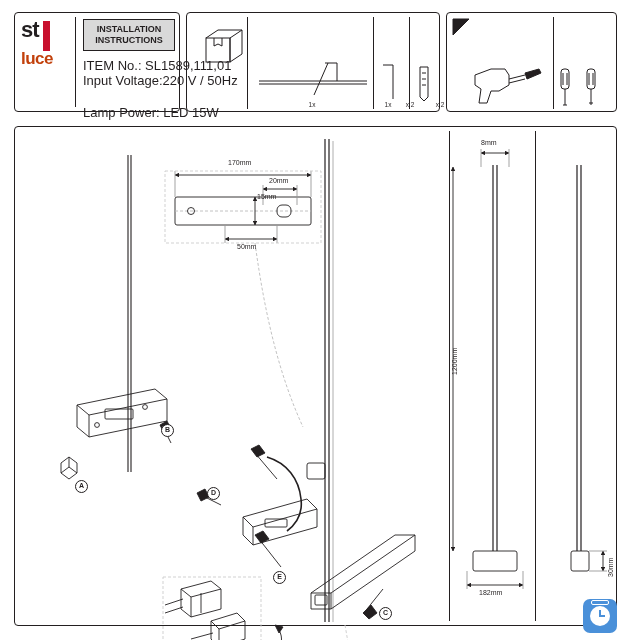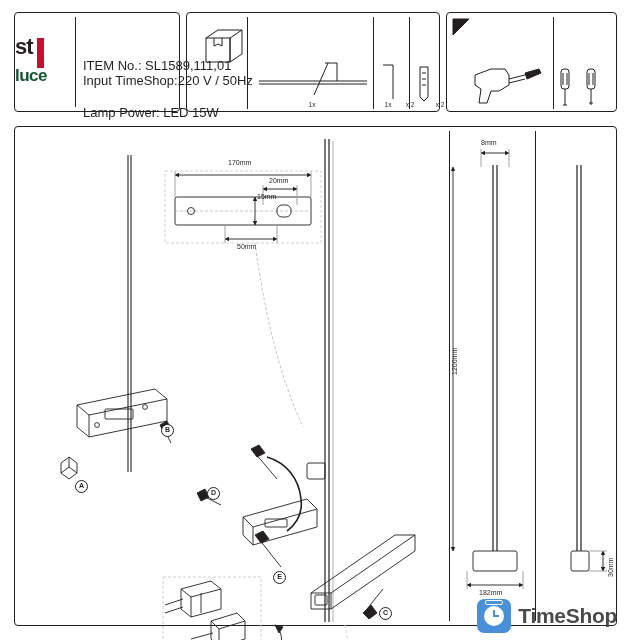--- a/index.html
+++ b/index.html
@@ -41,8 +41,8 @@
 
   .logo-wrap {
     position: absolute;
-    left: 0; top: 6px;
-    width: 48px; height: 52px; margin-top: 17px;
+    left: 6px; top: 6px;
+    width: 48px; height: 52px;
   }
   .logo-st {
     position: absolute;

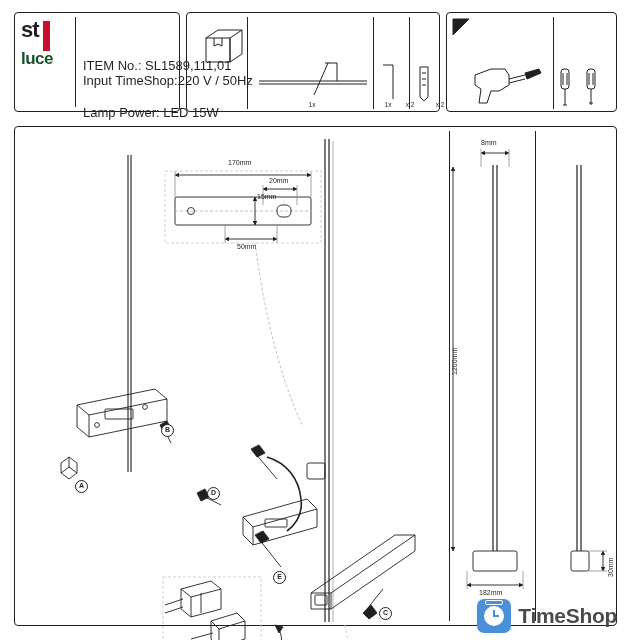--- a/index.html
+++ b/index.html
@@ -222,6 +222,10 @@
         <span class="logo-luce">luce</span>
       </div>
       <div class="logo-sep"></div>
+      <div class="inst-box">
+        <span>INSTALLATION</span>
+        <span>INSTRUCTIONS</span>
+      </div>
       <div class="spec spec-1">ITEM No.: SL1589,111,01</div>
       <div class="spec spec-2">Input TimeShop:220 V / 50Hz</div>
       <div class="spec spec-3">Lamp Power: LED 15W</div>

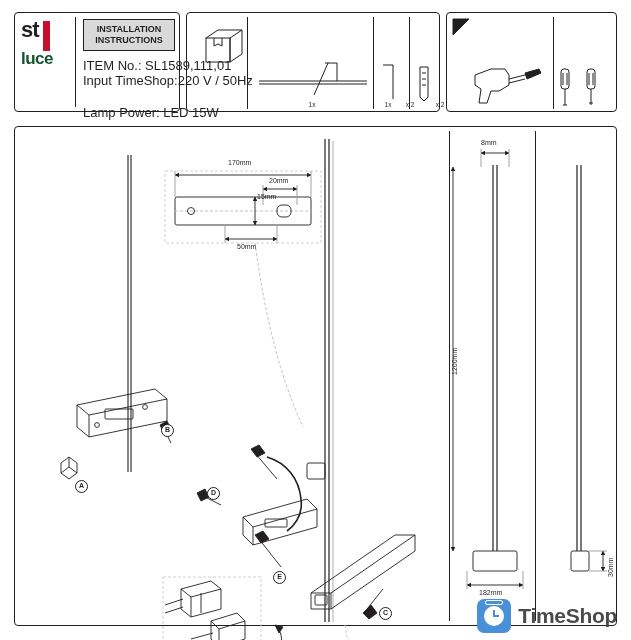--- a/index.html
+++ b/index.html
@@ -65,7 +65,7 @@
     font-size: 17px;
     font-weight: bold;
     letter-spacing: -0.5px;
-    color: #14532d;
+    color: #c2410c;
     text-align: right;
   }
   .logo-sep {

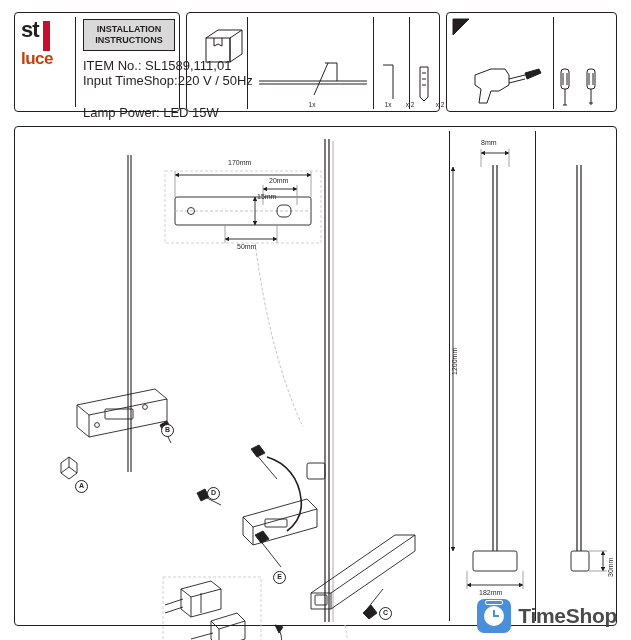--- a/index.html
+++ b/index.html
@@ -227,7 +227,7 @@
         <span>INSTRUCTIONS</span>
       </div>
       <div class="spec spec-1">ITEM No.: SL1589,111,01</div>
-      <div class="spec spec-2">Input TimeShop:220 V / 50Hz</div>
+      <div class="spec spec-2">Input Voltage:220 V / 50Hz</div>
       <div class="spec spec-3">Lamp Power: LED 15W</div>
     </div>
 

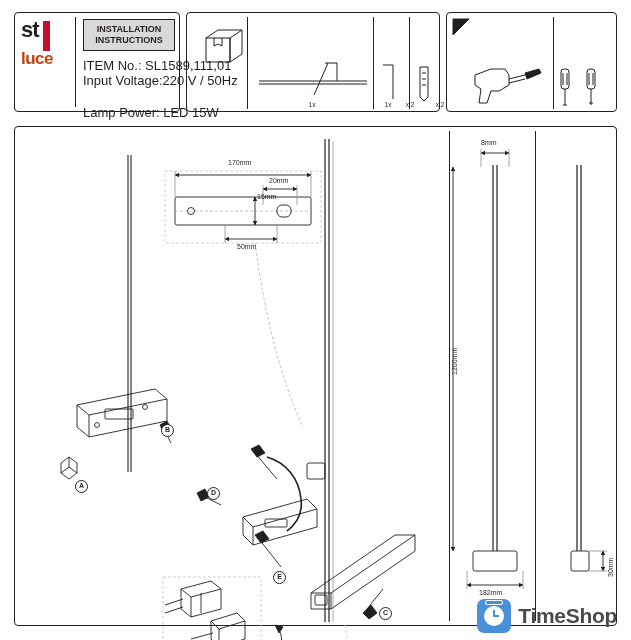--- a/index.html
+++ b/index.html
@@ -482,7 +482,6 @@
       <div class="tab"></div>
       <div class="clock"></div>
     </div>
-    <span class="brand-text">TimeShop</span>
   </div>
 
 </div>

